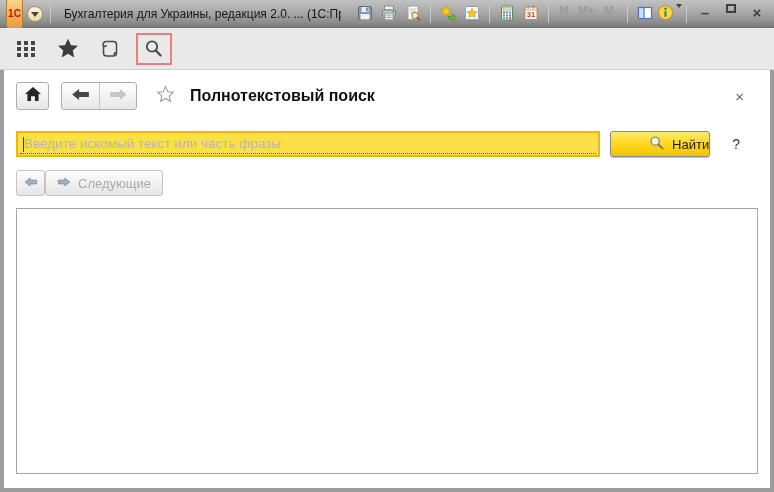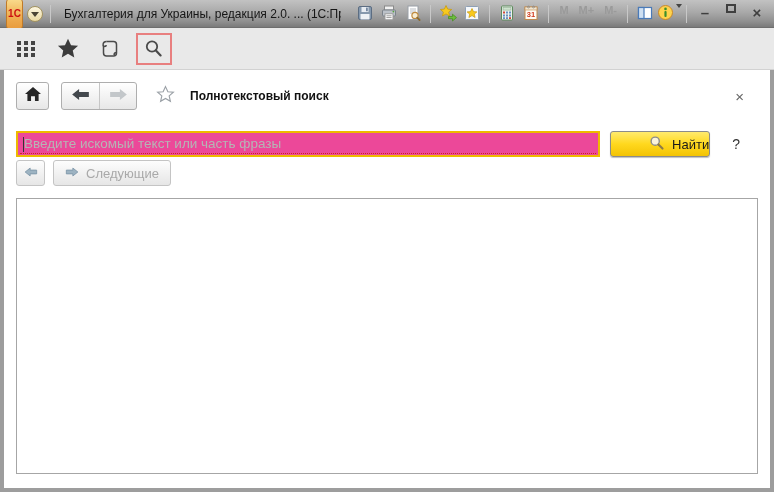--- a/index.html
+++ b/index.html
@@ -63,7 +63,7 @@
   .seg-btn { width:37px; display:flex; align-items:center; justify-content:center; }
   .seg-btn + .seg-btn { border-left:1px solid #c6c6c6; }
   .fav-star { margin-left:18px; display:flex; align-items:center; }
-  .page-title { margin-left:14px; font-size:12px; font-weight:bold; color:#111; }
+  .page-title { margin-left:14px; font-size:16px; font-weight:bold; color:#111; }
   .nav-spacer { flex:1; }
   .page-close { color:#666; font-size:15px; padding:0 8px; margin-right:6px; cursor:default; }
 

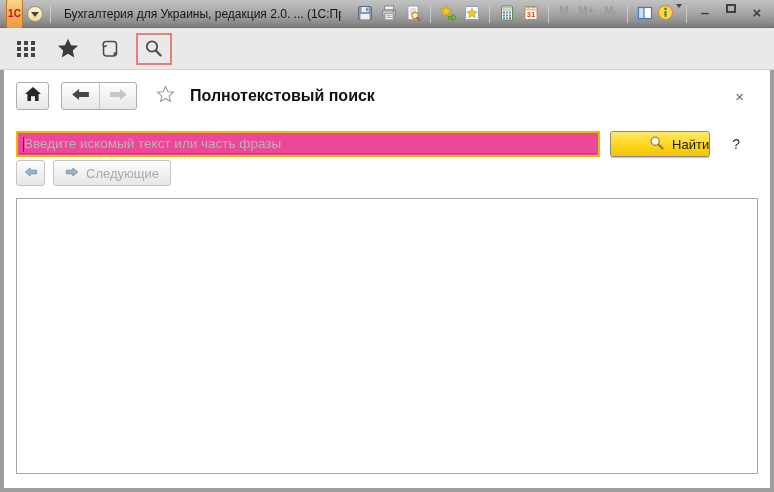--- a/index.html
+++ b/index.html
@@ -70,7 +70,7 @@
   
   .search-row { display:flex; align-items:center; margin-top:21px; height:26px; flex:0 0 26px; }
   .search-input-wrap {
-    flex:1; height:26px; border:2px solid #edb900; background:#ec4899; position:relative;
+    flex:1; height:26px; border:2px solid #edb900; background:#fde047; position:relative;
     display:flex; align-items:center;
   }
   .search-input {

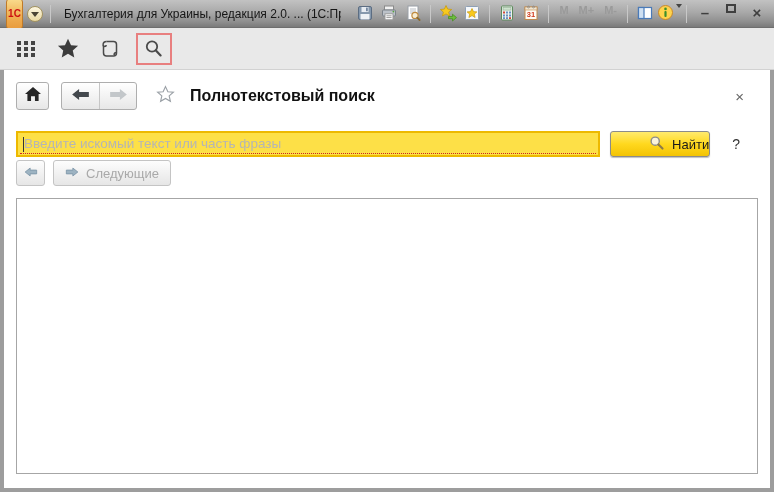--- a/index.html
+++ b/index.html
@@ -91,7 +91,7 @@
   .help-link { margin-left:22px; margin-right:18px; font-size:14px; color:#333; }
 
   
-  .pager-row { display:flex; align-items:flex-start; margin-top:3px; height:26px; flex:0 0 26px; gap:8px; }
+  .pager-row { display:flex; align-items:flex-start; margin-top:13px; height:26px; flex:0 0 26px; }
   .pager-btn {
     height:26px; border:1px solid #c4c4c4; border-radius:3px;
     background:linear-gradient(#fdfdfd,#efefef 60%,#e6e6e6);

